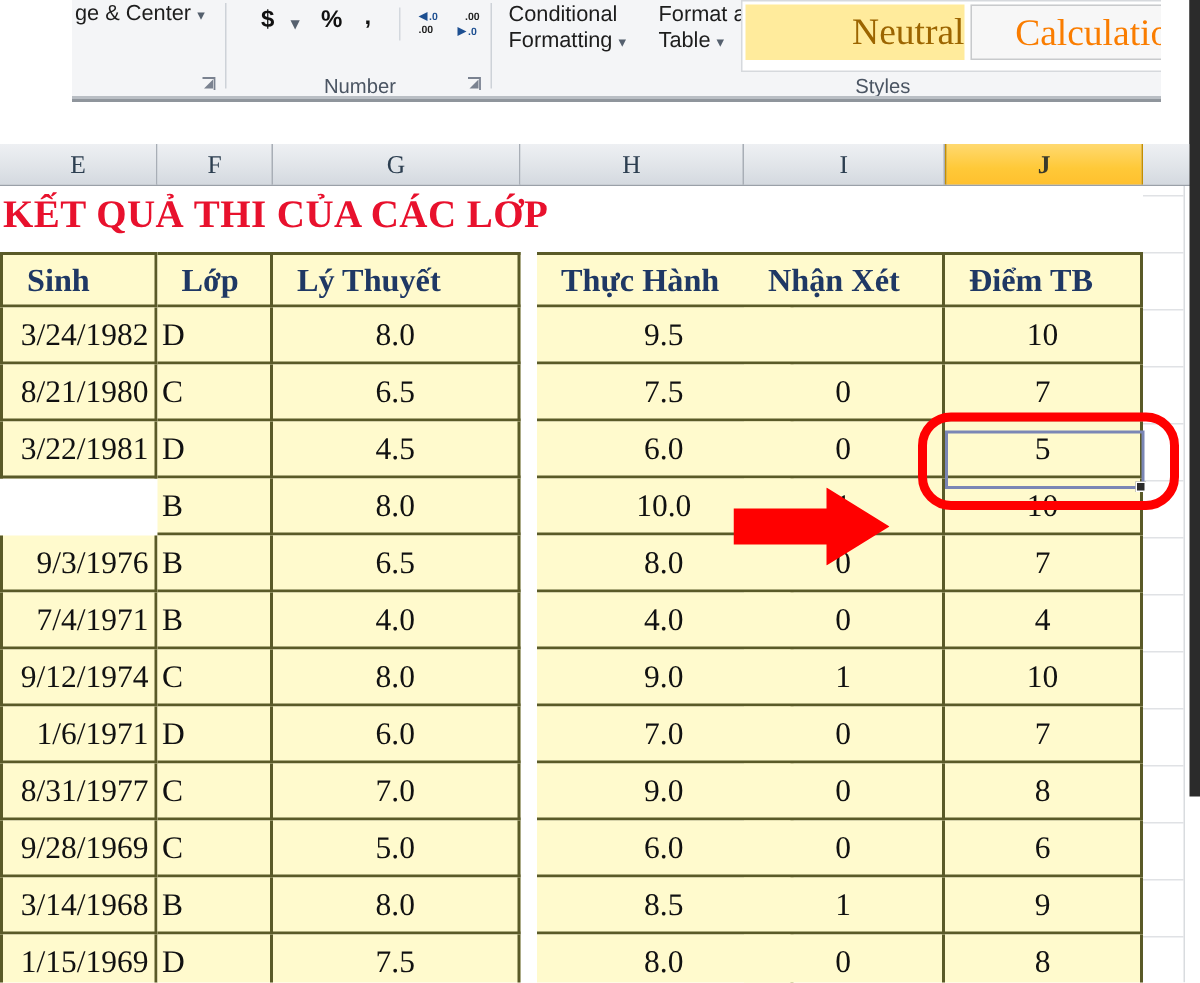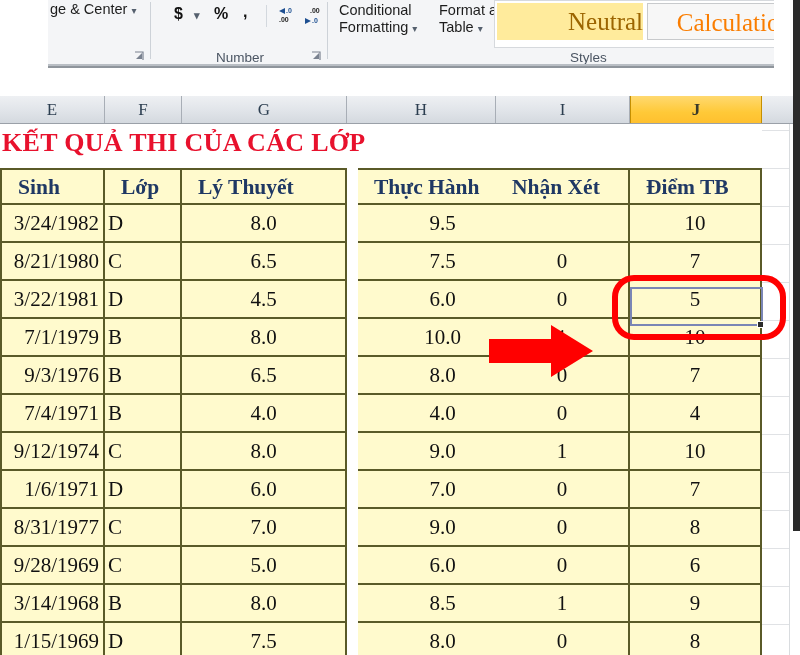--- a/index.html
+++ b/index.html
@@ -435,7 +435,6 @@
           <div class="cell c-J ta-center">5</div>
         </div>
         <div class="row">
-          <div class="cell c-E ta-right">7/1/1979</div>
           <div class="cell c-F ta-left">B</div>
           <div class="cell c-G ta-center">8.0</div>
           <div class="cell c-H ta-center">10.0</div>

